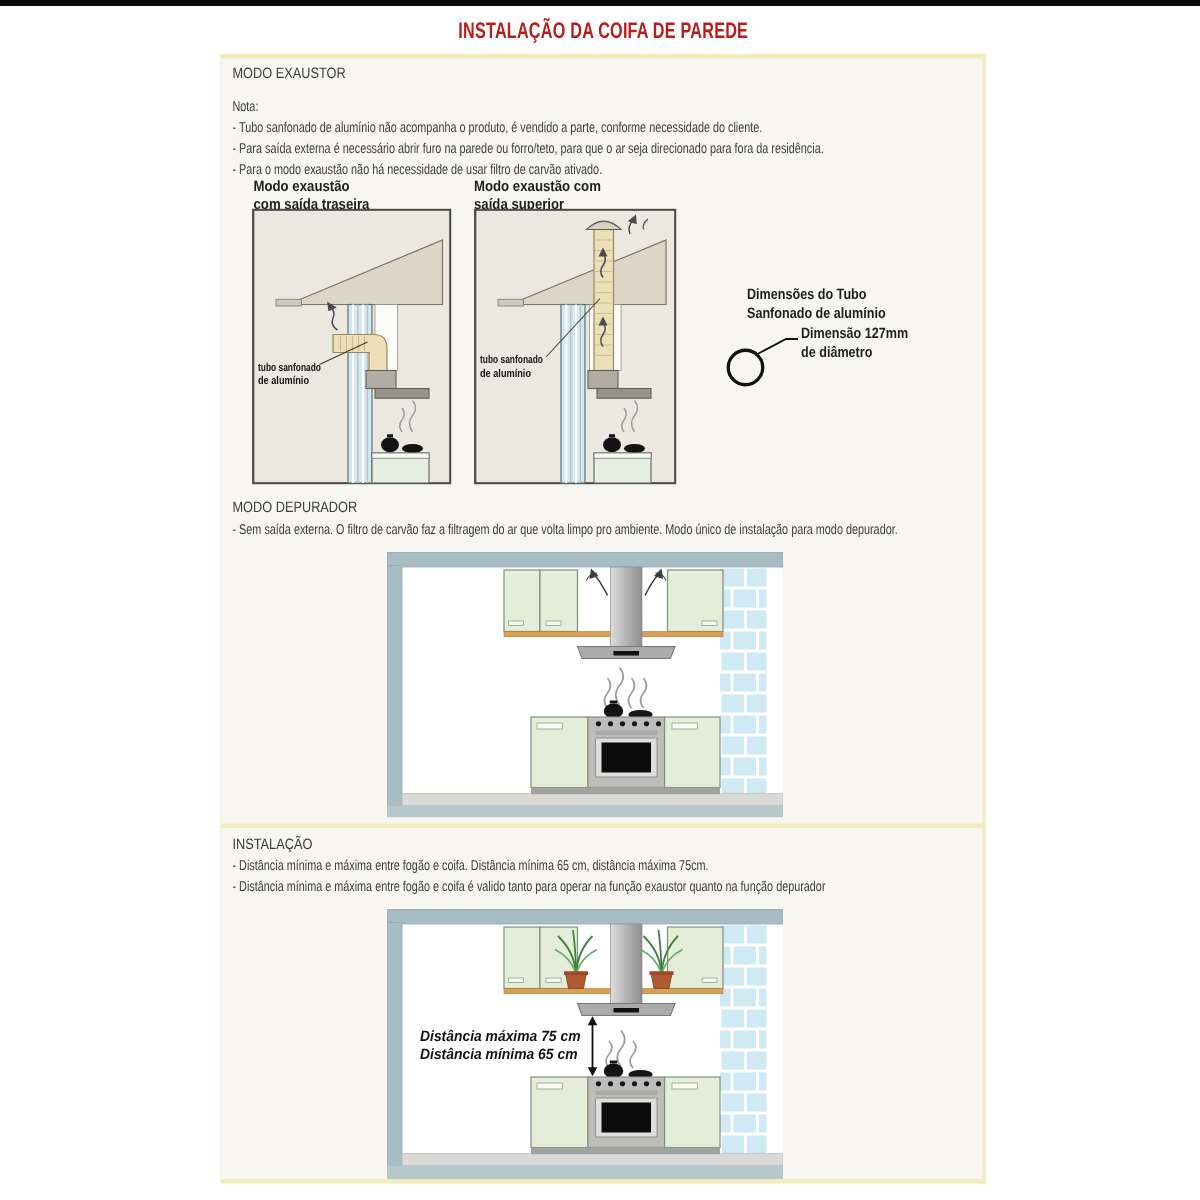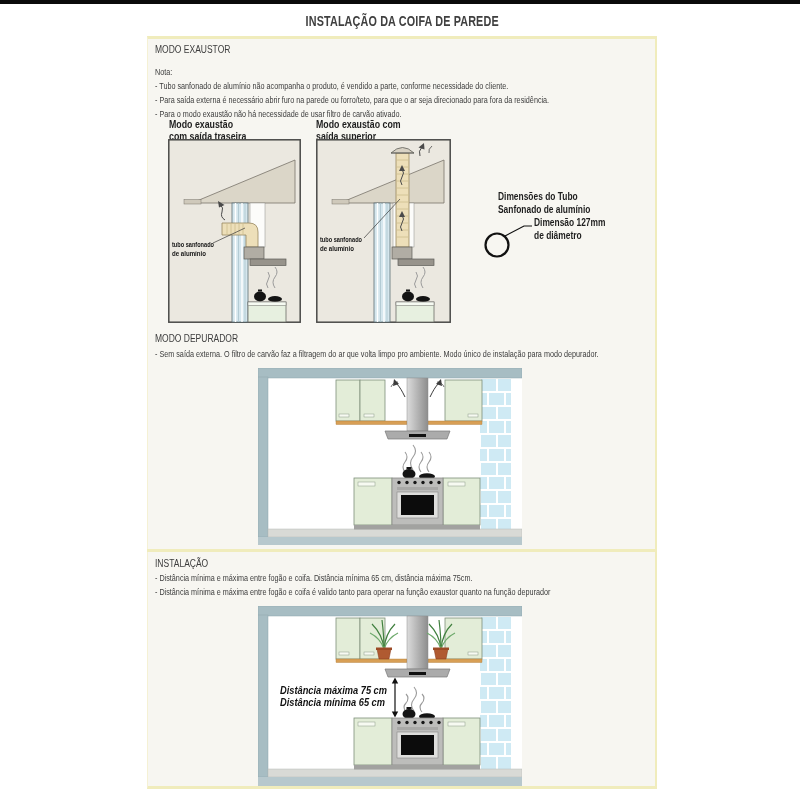--- a/index.html
+++ b/index.html
@@ -9,7 +9,7 @@
   #stage { position: relative; width: 800px; height: 800px; }
   #top-bar { left: 0; top: 0; width: 800px; height: 4px; background: #0a0a0a; }
   #doc-title { left: 147px; top: 12px; width: 510px; text-align: center;
-    font-size: 15px; font-weight: bold; color: #404040; letter-spacing: 0.2px; }
+    font-size: 15px; font-weight: bold; color: #b91c1c; letter-spacing: 0.2px; }
   #doc-title span { display: inline-block; transform: scaleX(0.72); transform-origin: center; white-space: nowrap; }
   #panel { left: 147px; top: 36px; width: 510px; height: 753px; background: #f7f6f1;
     border-top: 3px solid #f0ecbc; border-bottom: 3px solid #f0ecbc;

